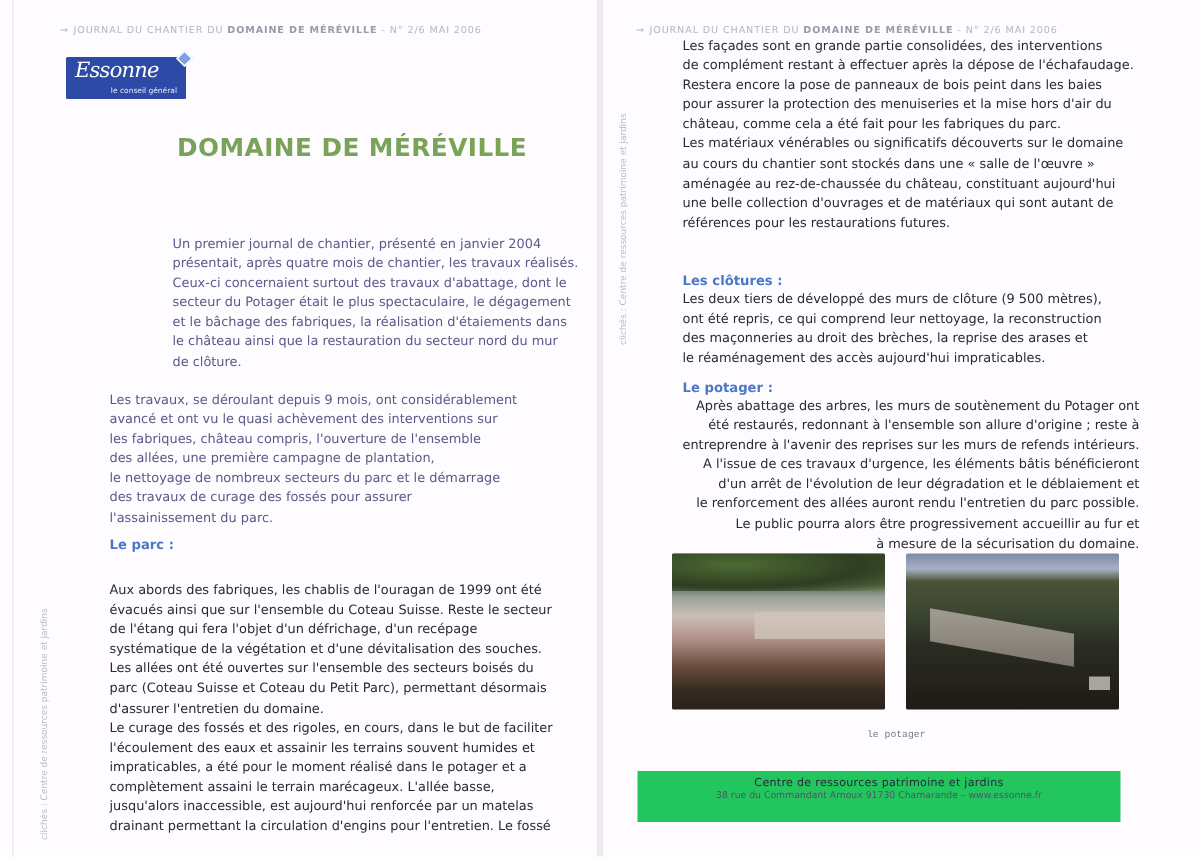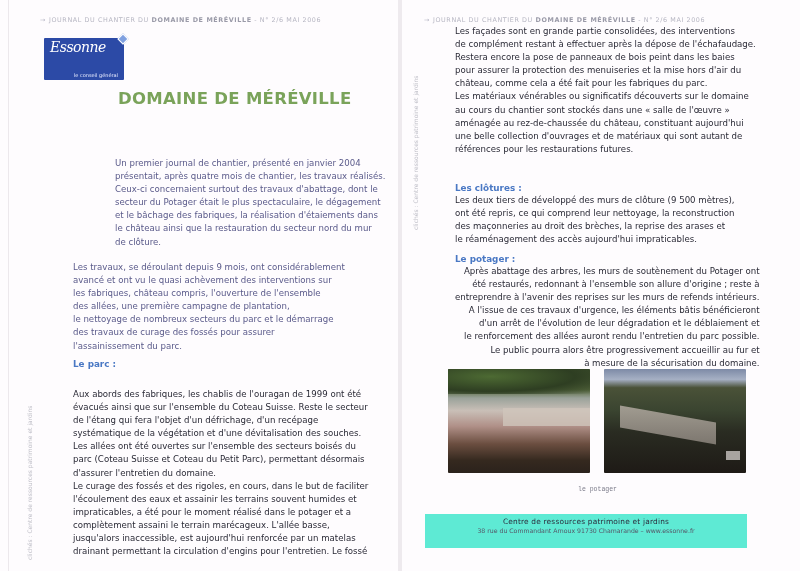--- a/index.html
+++ b/index.html
@@ -22,7 +22,7 @@
   .running-header .arrow { color: #b8b8c6; margin-right: 3px; }
 
   .logo {
-    position: absolute; left: 44px; top: 38px; width: 80px; height: 42px;
+    position: absolute; left: 44px; top: 38px; width: 80px; height: 28px;
     background: #2c4aa6; border-radius: 1px;
   }
   .logo-script {

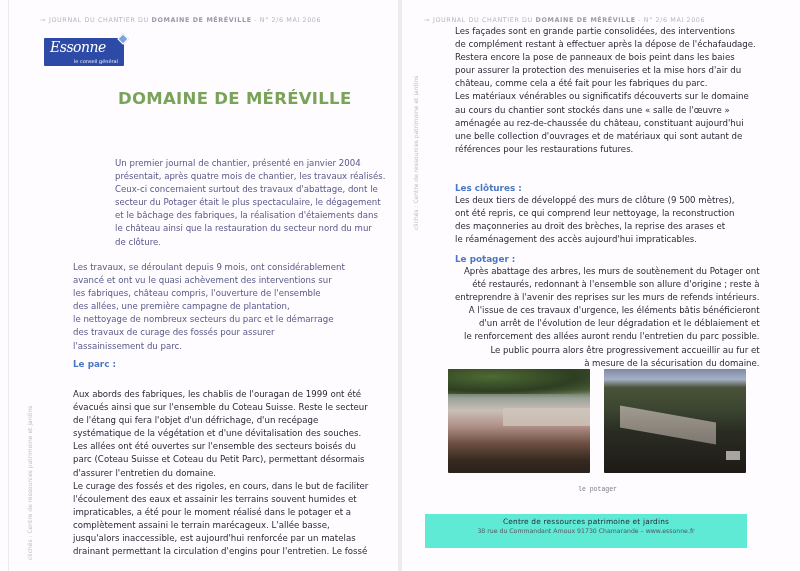--- a/index.html
+++ b/index.html
@@ -88,7 +88,7 @@
   }
 
   .footer-box {
-    position: absolute; left: 425px; top: 514px; width: 322px; height: 34px; background: #5eead4;
+    position: absolute; left: 425px; top: 514px; width: 322px; height: 34px; background: #22c55e;
     text-align: center;
   }
   .footer-line1 { font-size: 7.4px; color: #2a2a3a; margin-top: 3px; letter-spacing: 0.2px; }

